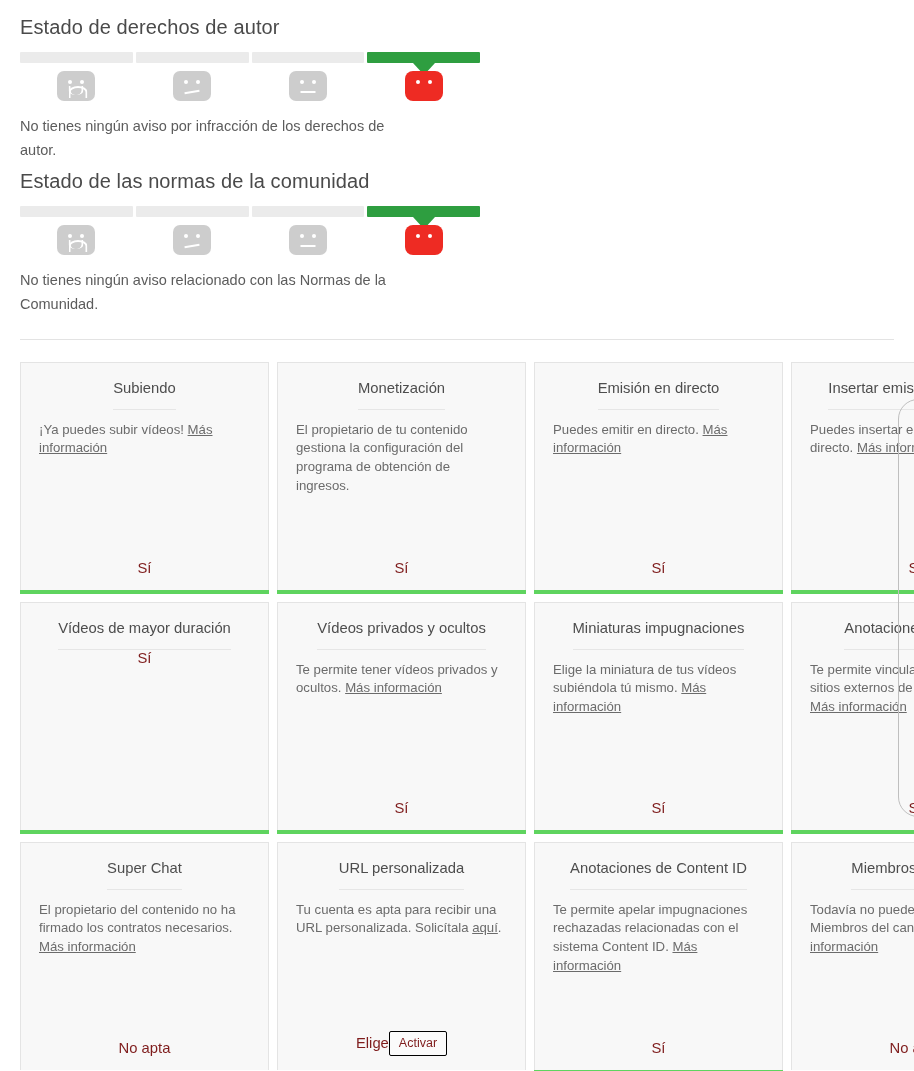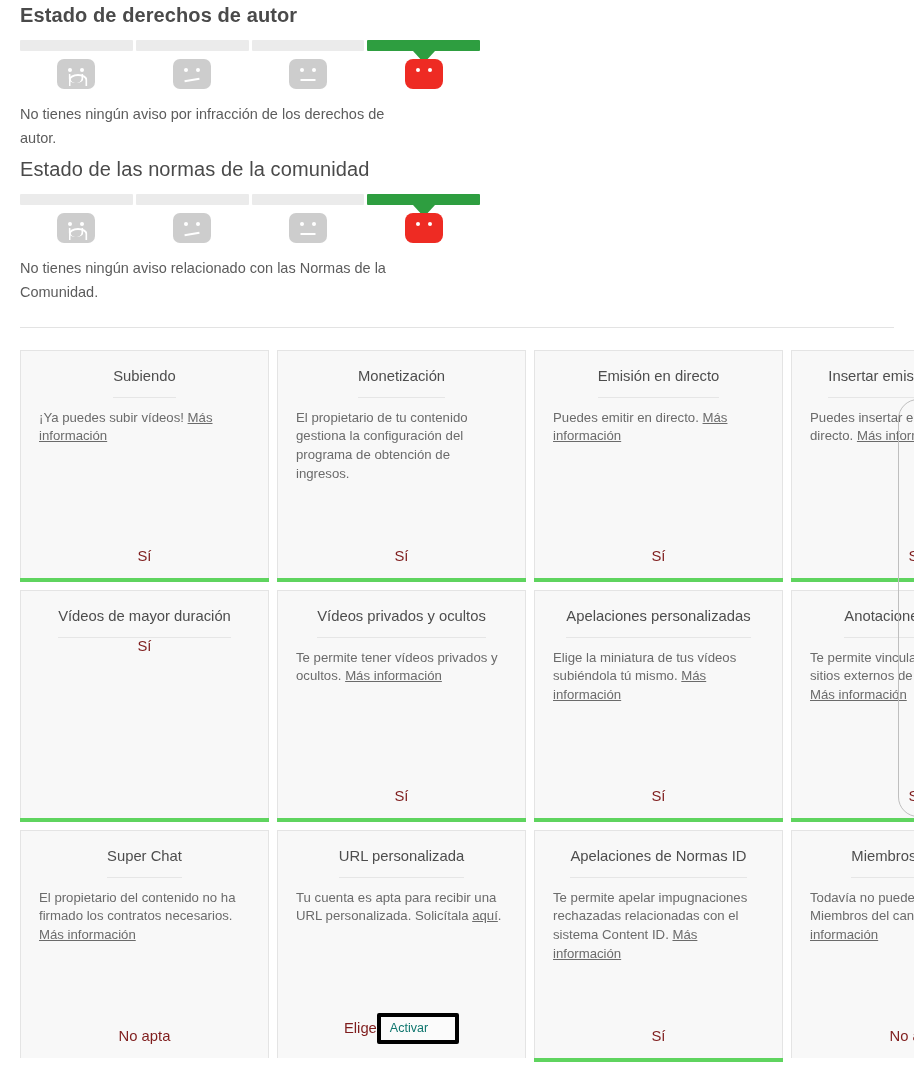--- a/index.html
+++ b/index.html
@@ -19,7 +19,7 @@
     font-weight: 400;
     letter-spacing: .1px;
   }
-  #copyright-status-section .status-title { padding-top: 4px; font-weight: bold; }
+  #copyright-status-section .status-title { padding-top: 16px; }
   #community-status-section .status-title { padding-top: 7px; }
 
   .meter {

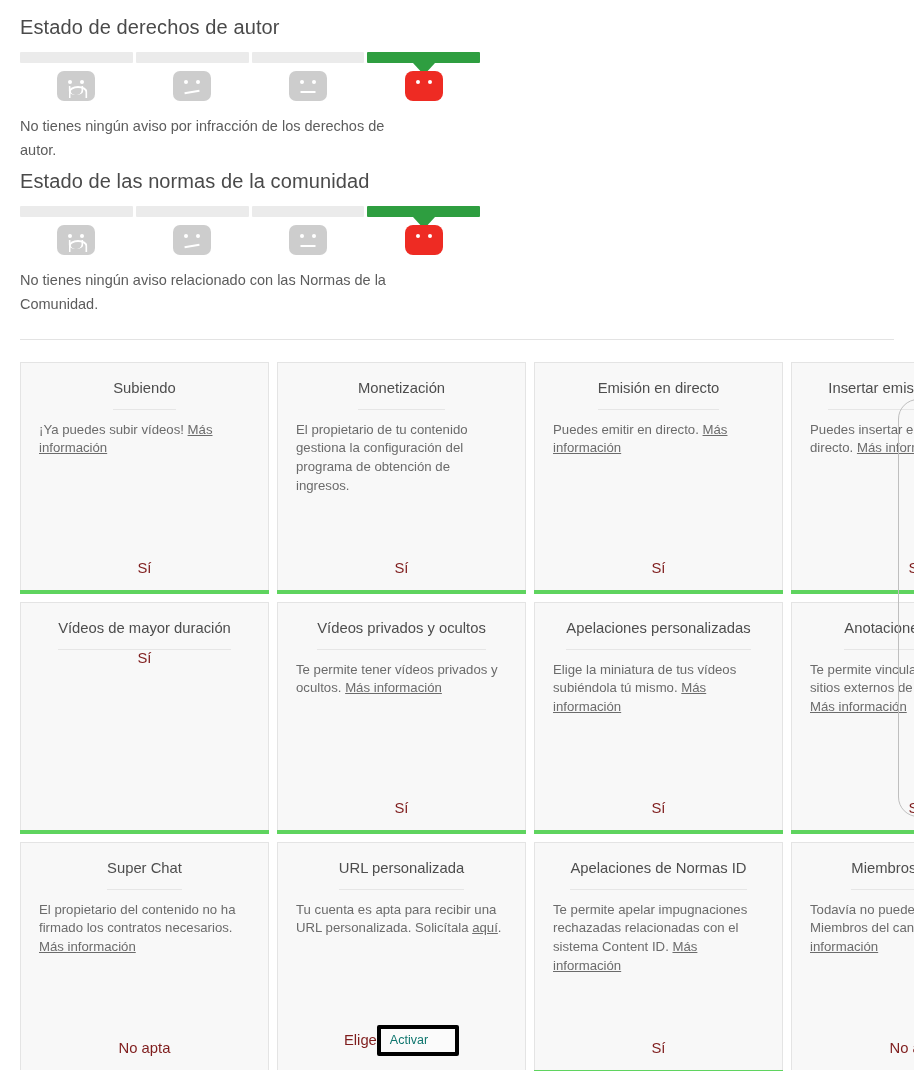--- a/index.html
+++ b/index.html
@@ -351,7 +351,7 @@
       </div>
       <div style="width: 249px;">
         <div class="card">
-          <div class="card-title">Apelaciones personalizadas</div>
+          <div class="card-title">Miniaturas impugnaciones</div>
           <div class="card-desc">Elige la miniatura de tus vídeos subiéndola tú mismo. <a href="#">Más información</a></div>
           <div class="card-foot">
             <span class="card-status">Sí</span>

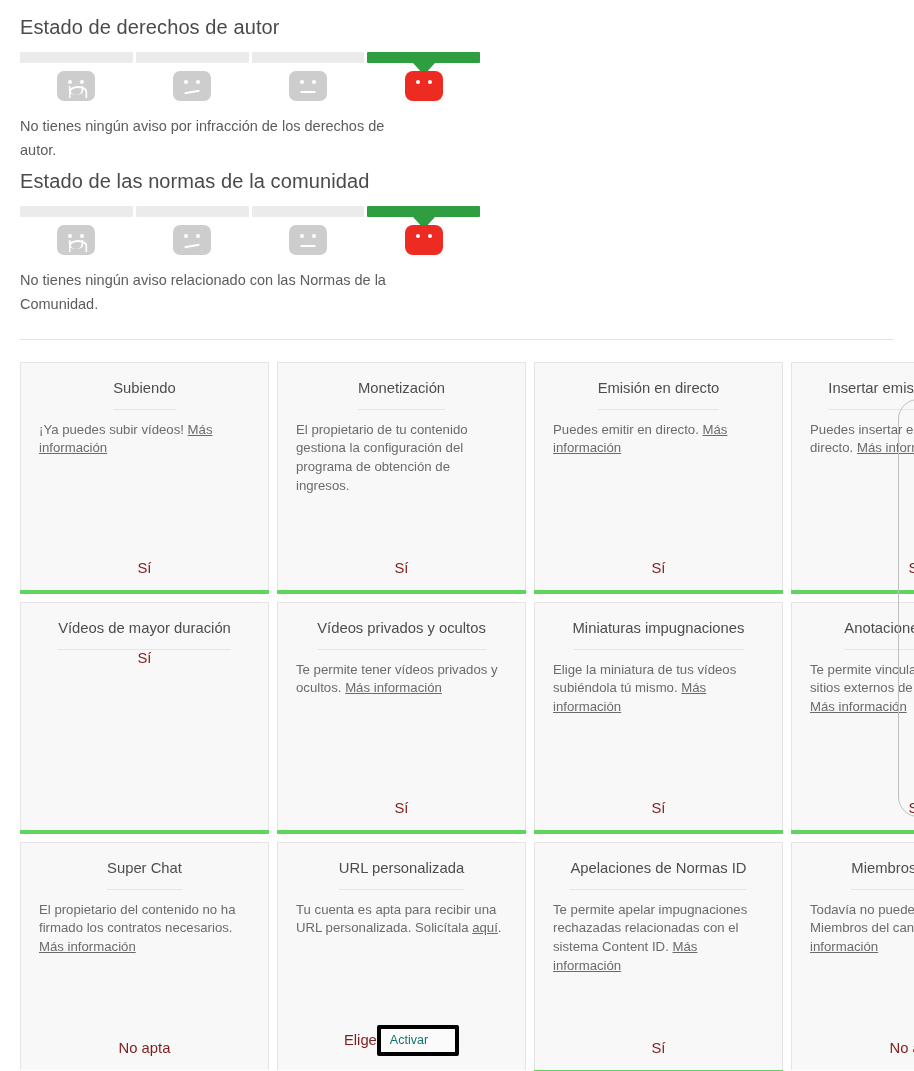--- a/index.html
+++ b/index.html
@@ -392,7 +392,7 @@
       </div>
       <div style="width: 249px;">
         <div class="card">
-          <div class="card-title">Apelaciones de Normas ID</div>
+          <div class="card-title">Anotaciones de Content ID</div>
           <div class="card-desc">Te permite apelar impugnaciones rechazadas relacionadas con el sistema Content ID. <a href="#">Más información</a></div>
           <div class="card-foot">
             <span class="card-status">Sí</span>

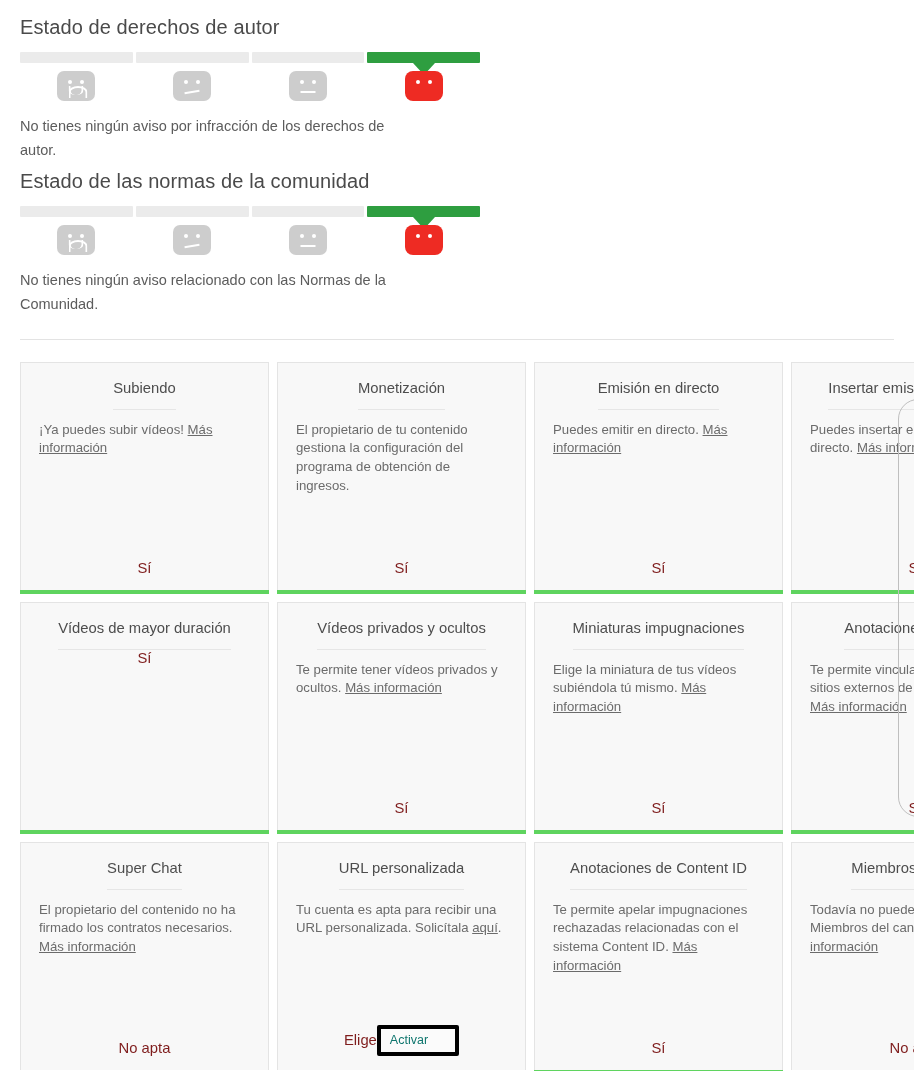--- a/index.html
+++ b/index.html
@@ -159,11 +159,11 @@
   .activate-btn {
     font-family: "Liberation Sans", sans-serif;
     font-size: 12.5px;
-    color: #0f766e;
+    color: #7f1d1d;
     background: #fbfbfb;
-    border: 4px solid #000000;
+    border: 1px solid #000000;
     border-radius: 2px;
-    padding: 4px 27px 5px 9px;
+    padding: 4px 9px 5px 9px;
     cursor: pointer;
   }
   .card-bar { height: 4px; background: #5fd45f; }

